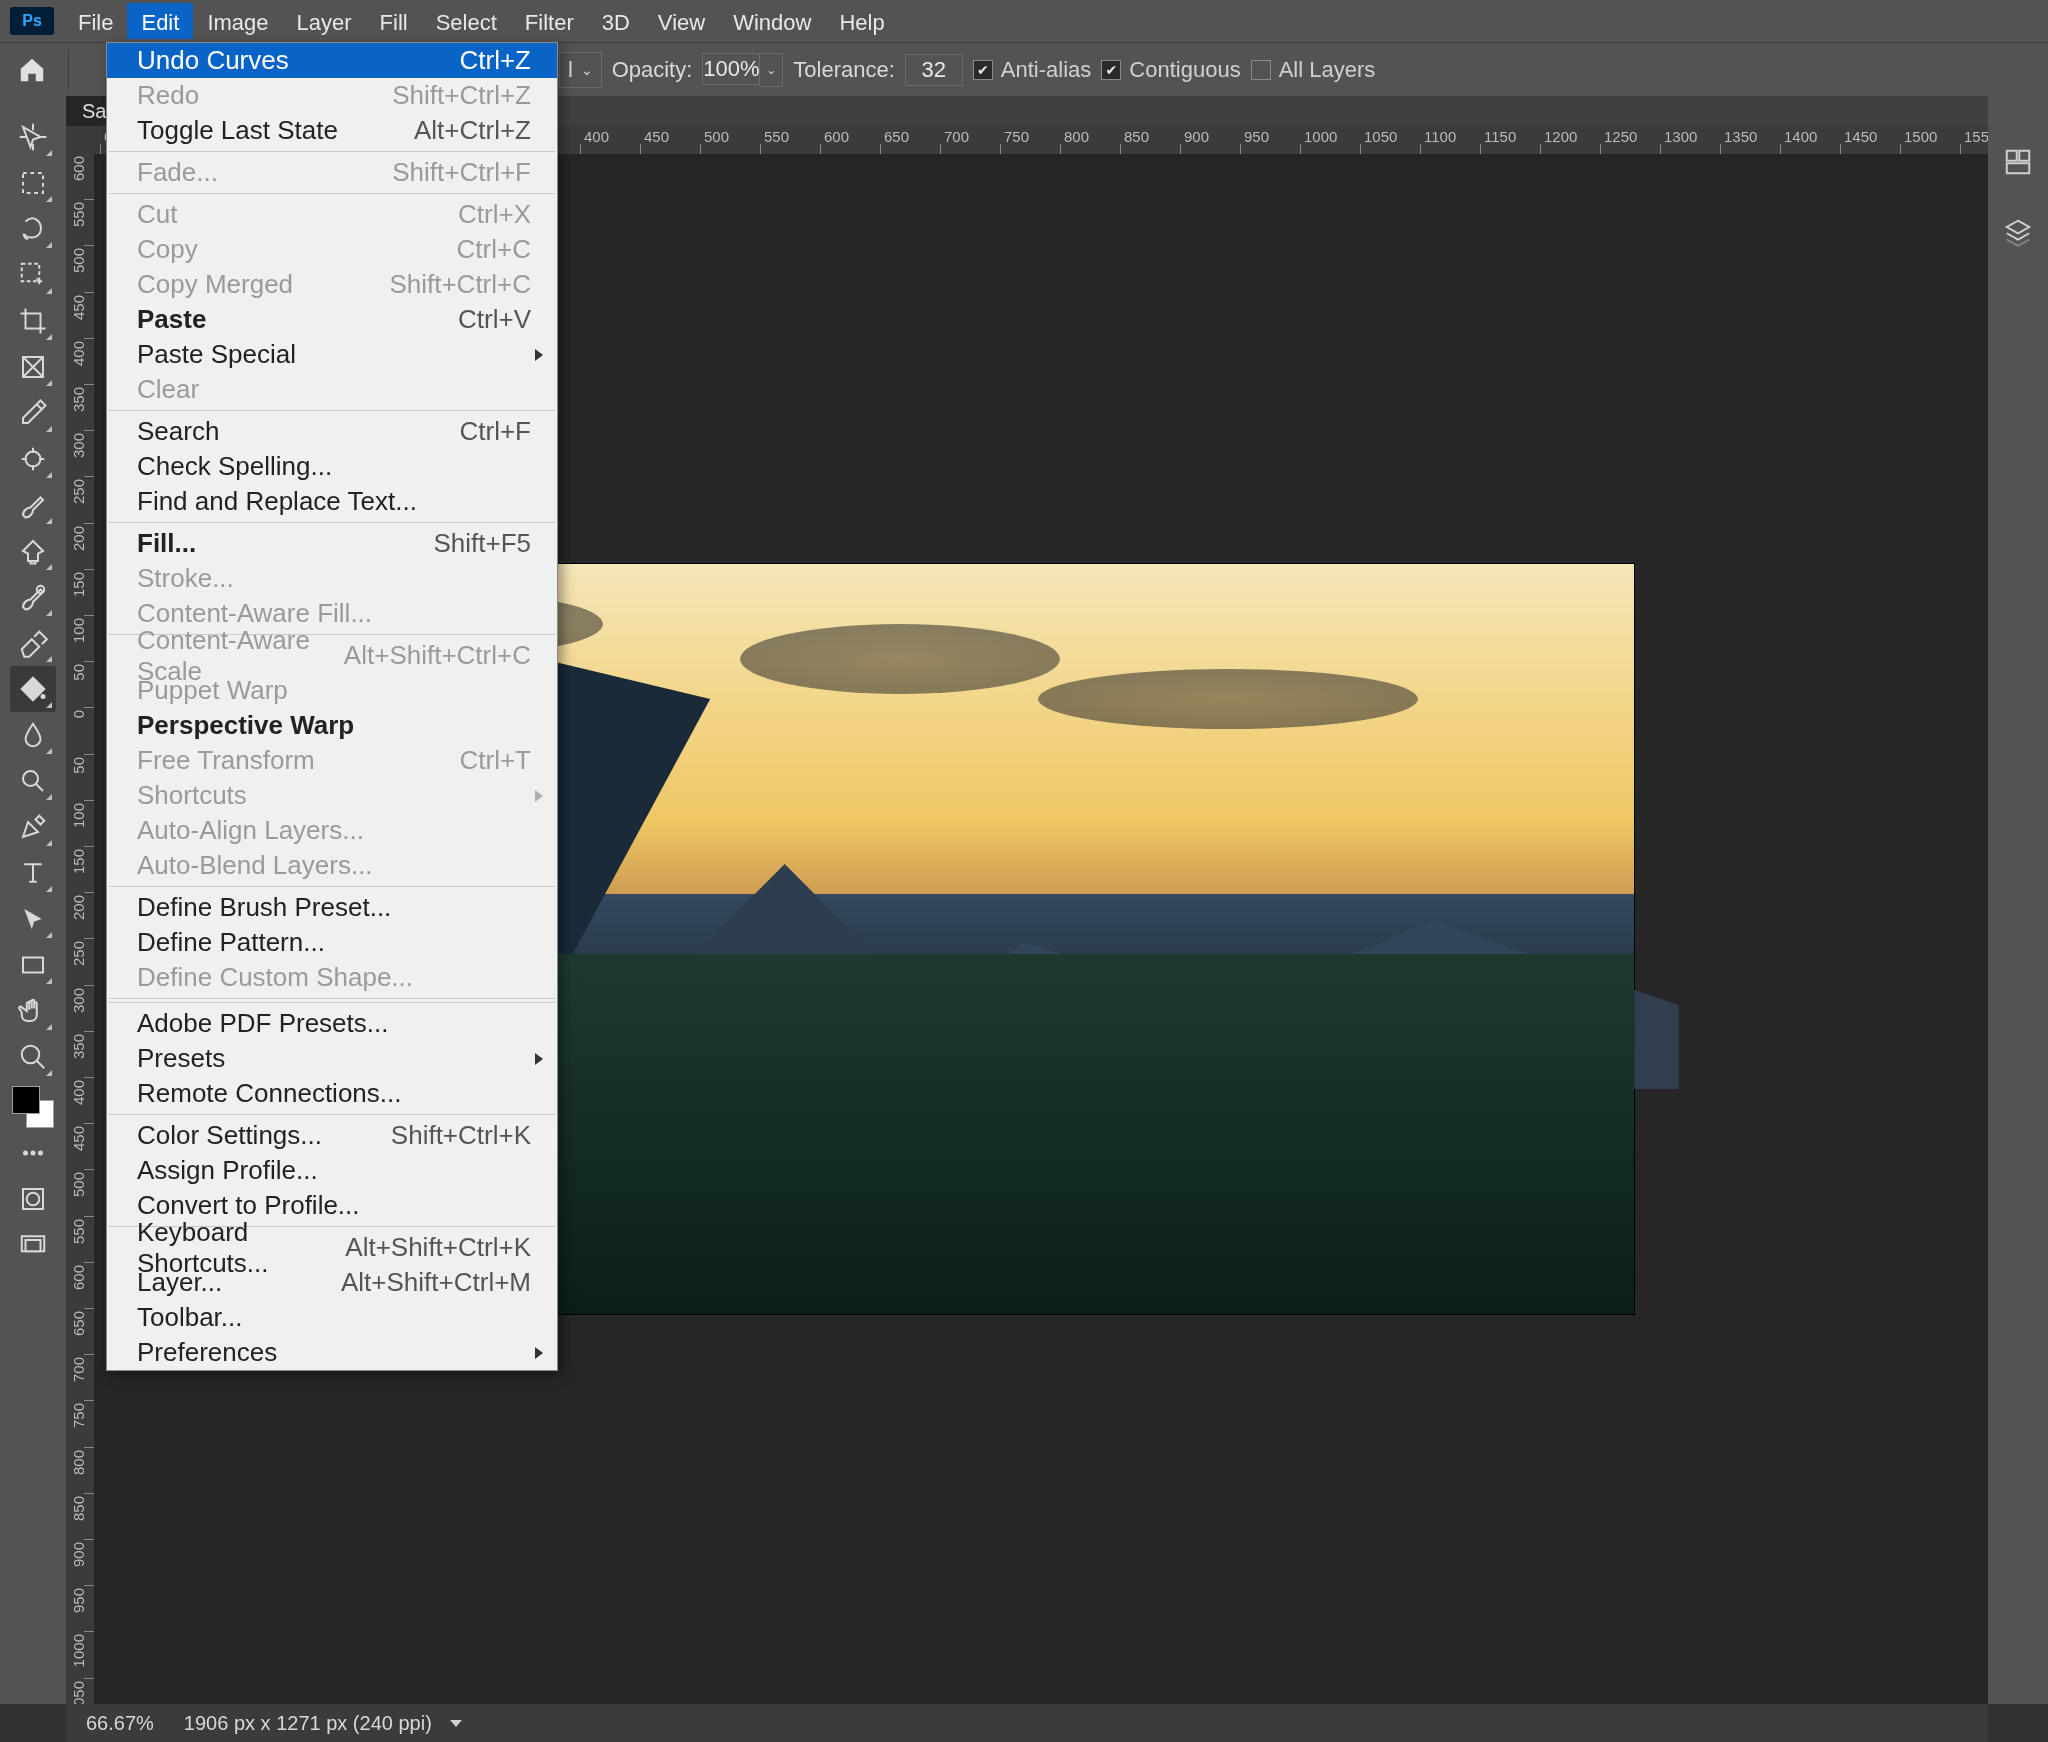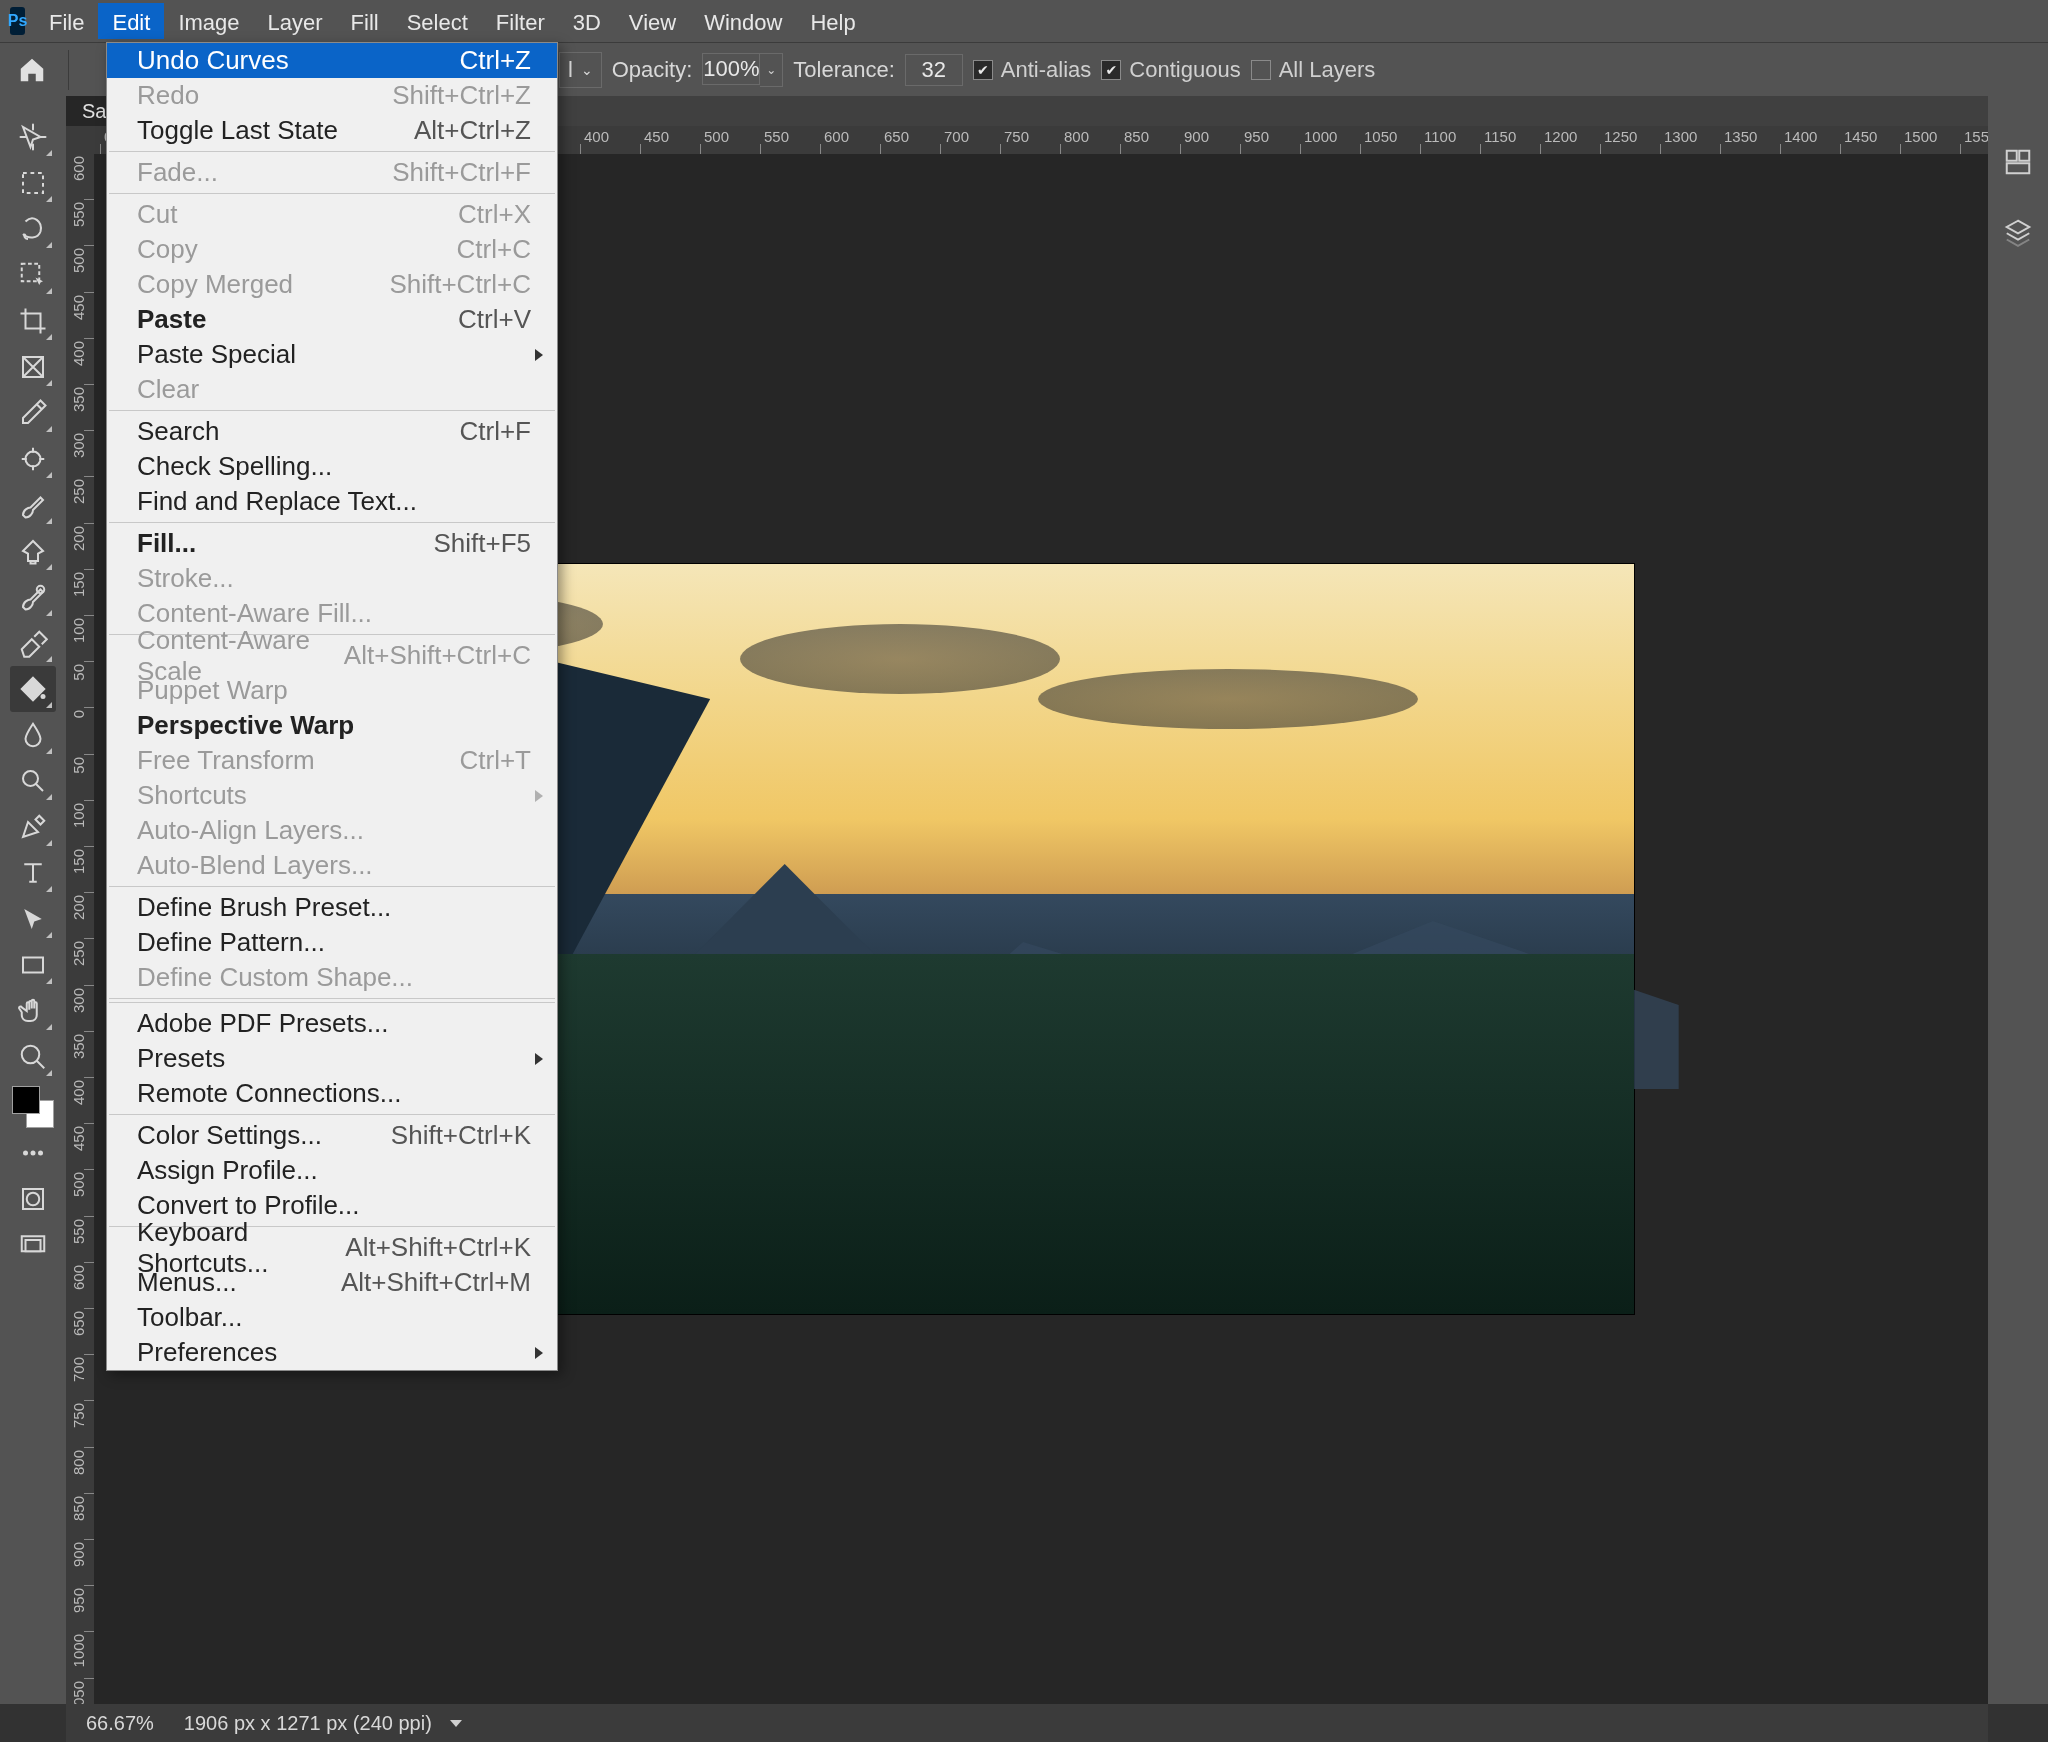--- a/index.html
+++ b/index.html
@@ -4,7 +4,7 @@
 <style>
 html,body{margin:0;padding:0;width:2048px;height:1742px;background:#323232;font-family:"Segoe UI",Tahoma,sans-serif;font-size:22px;color:#d0d0d0;overflow:hidden;user-select:none}
 .menubar{display:flex;align-items:center;height:42px;background:#535353;padding:0 4px}
-.ps-logo{width:15px;height:28px;background:#001e36;color:#31a8ff;font-weight:700;font-size:16px;display:flex;align-items:center;justify-content:center;border-radius:3px;margin:0 10px 0 6px}
+.ps-logo{width:44px;height:28px;background:#001e36;color:#31a8ff;font-weight:700;font-size:16px;display:flex;align-items:center;justify-content:center;border-radius:3px;margin:0 10px 0 6px}
 .menu-item{padding:0 14px;height:36px;line-height:40px;color:#e8e8e8}
 .menu-item.open{background:#0a64c8;color:#fff}
 .optbar{display:flex;align-items:center;height:54px;background:#535353;border-top:1px solid #3b3b3b;padding-left:6px;gap:10px}

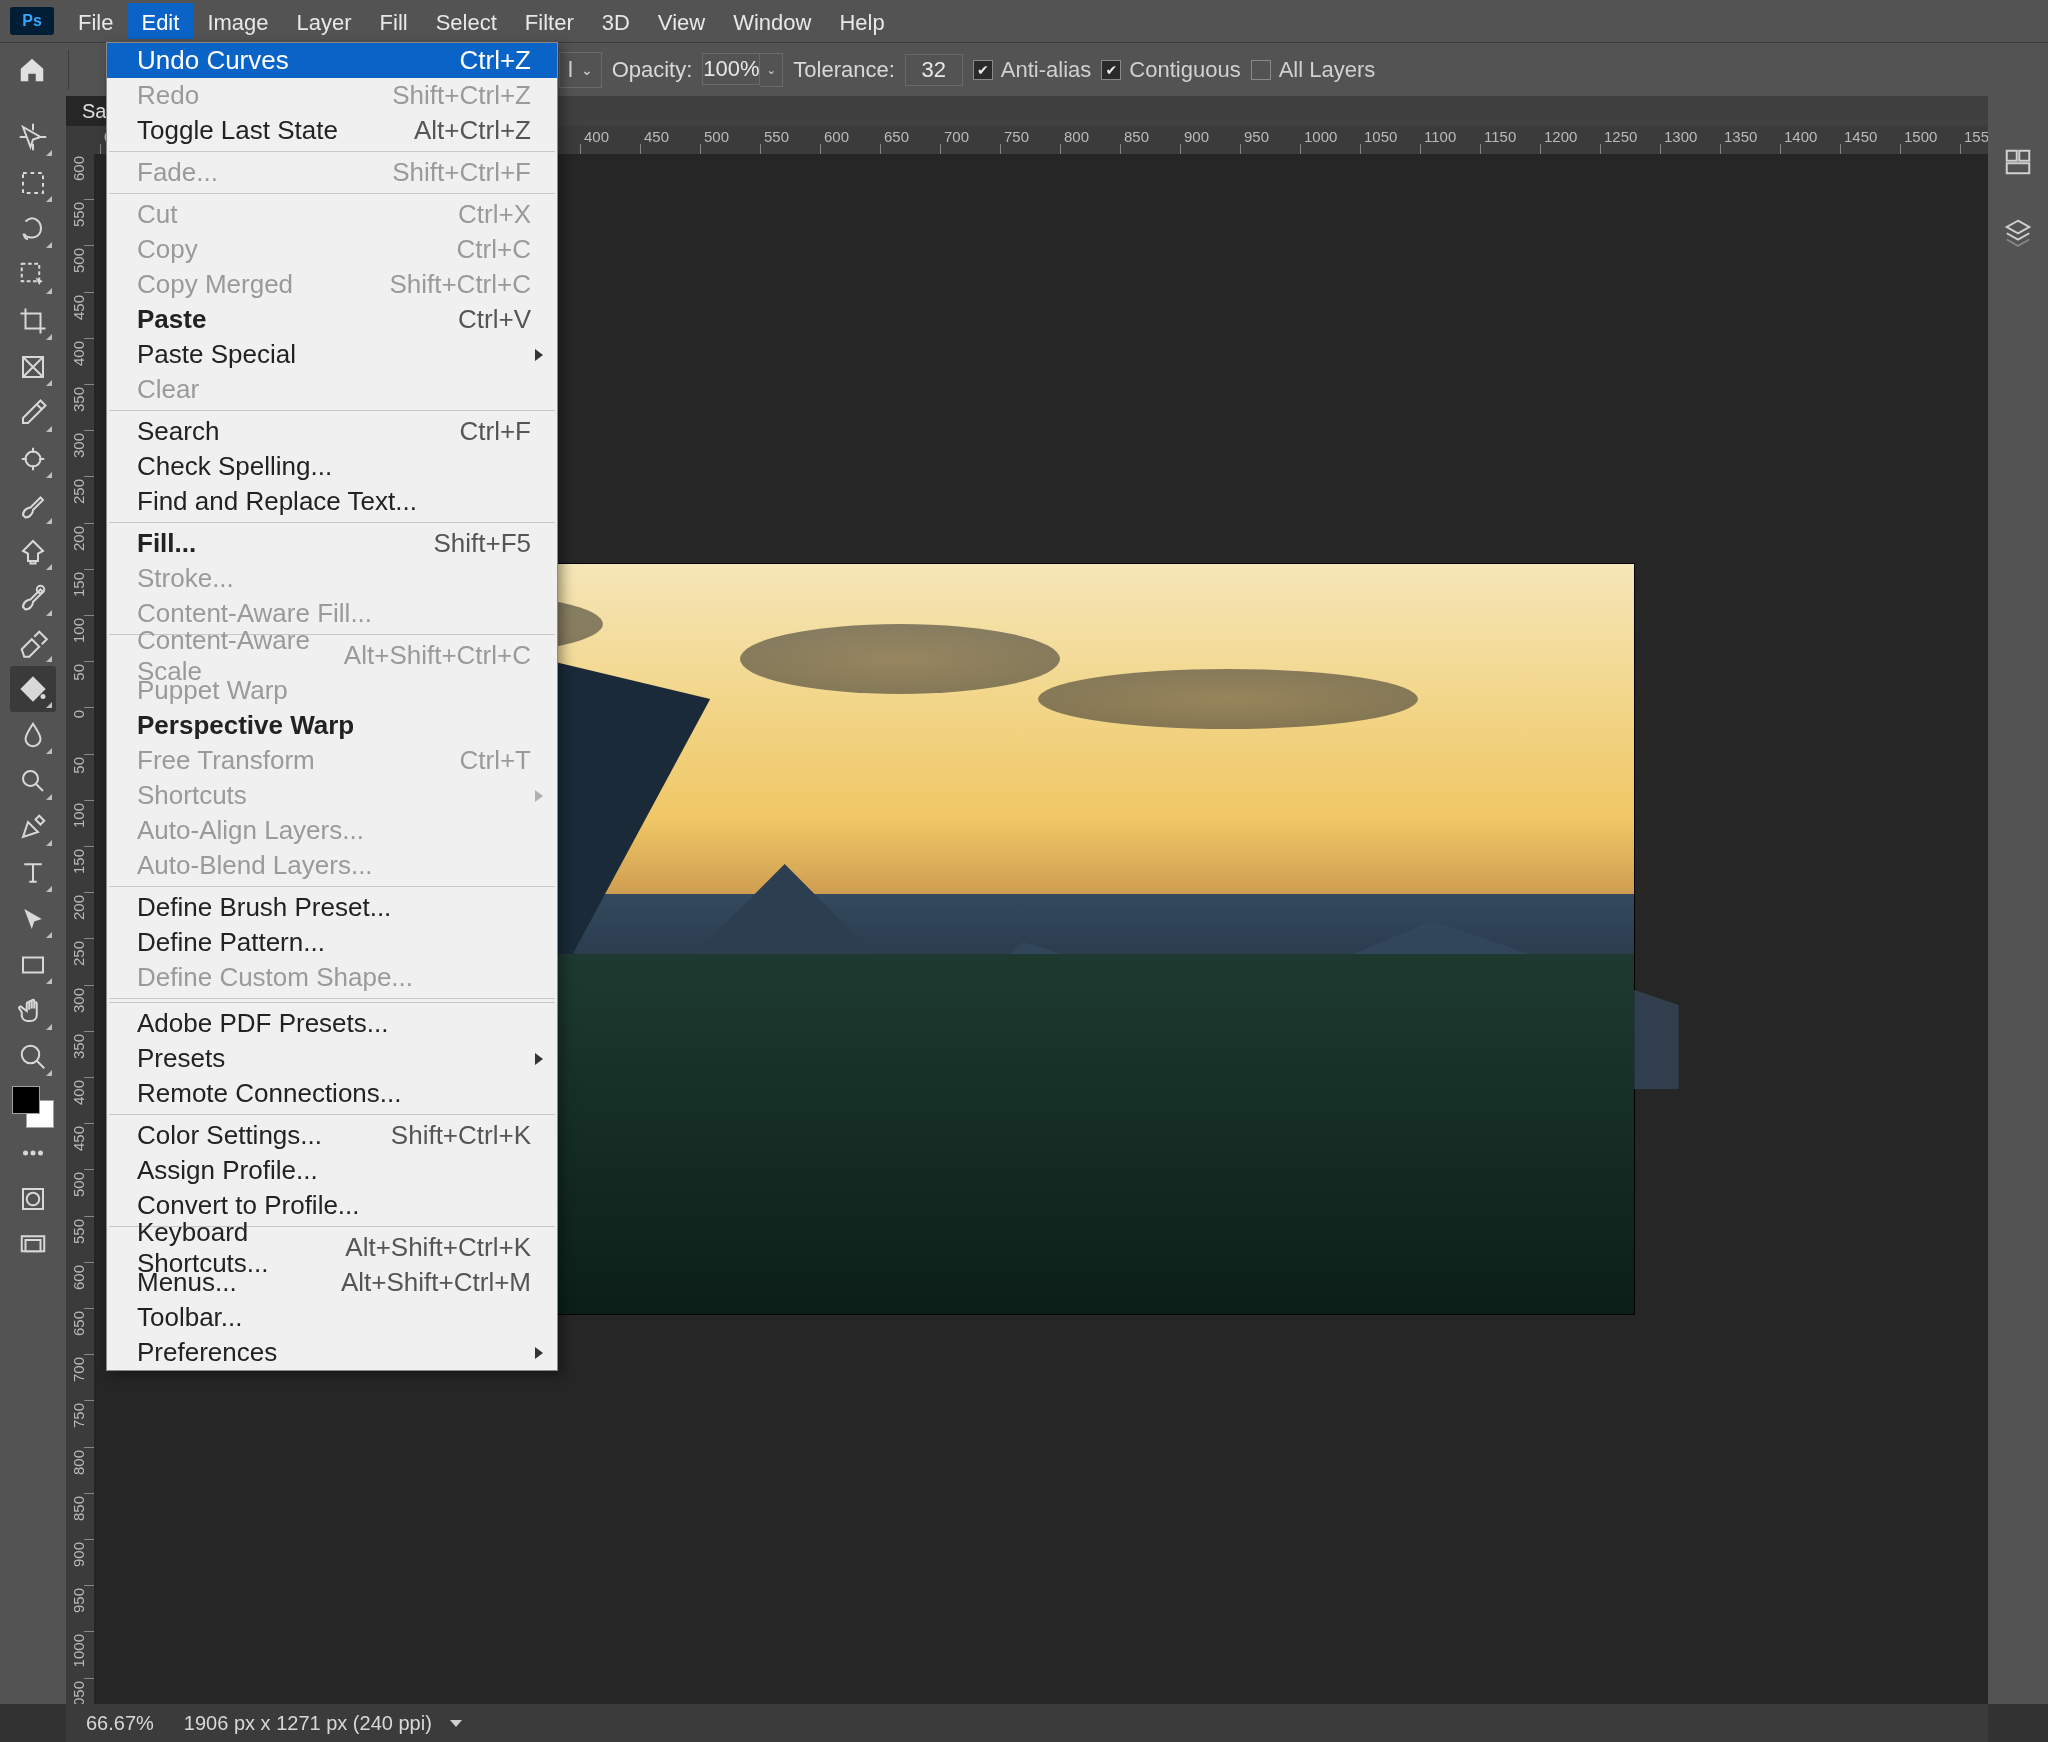--- a/index.html
+++ b/index.html
@@ -746,7 +746,7 @@
       <span class="sc">Alt+Shift+Ctrl+K</span>
     </div>
     <div class="dd-row">
-      <span class="lab">Menus...</span>
+      <span class="lab">Layer...</span>
       <span class="sc">Alt+Shift+Ctrl+M</span>
     </div>
     <div class="dd-row">

